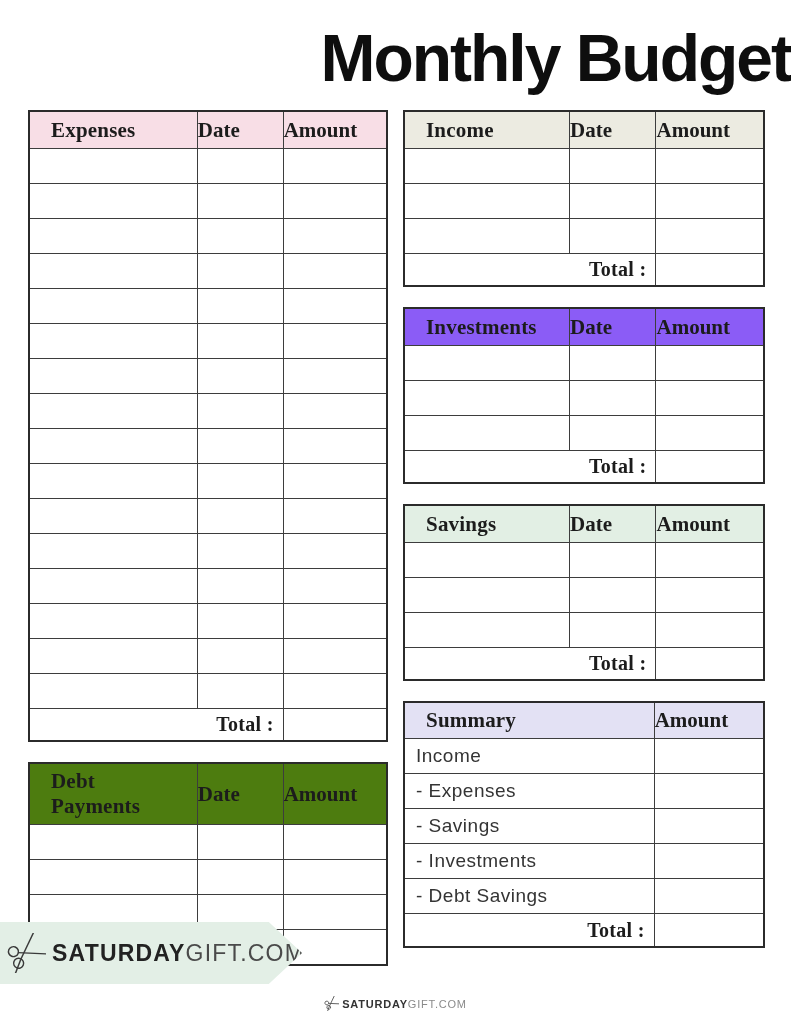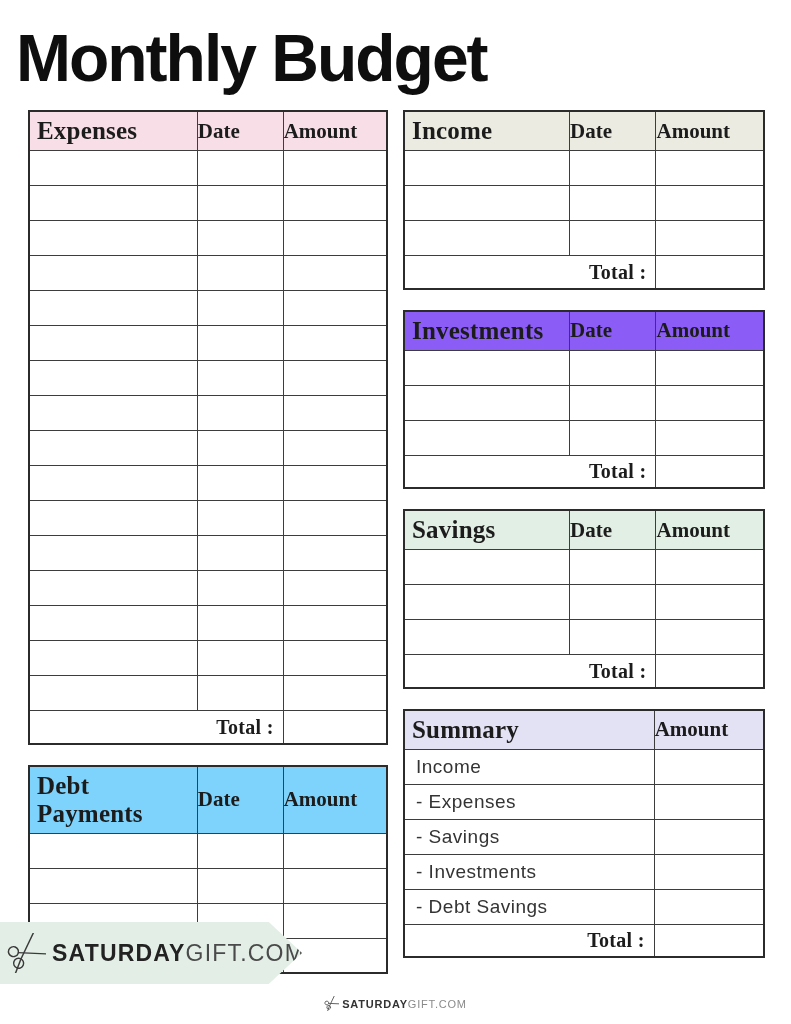--- a/index.html
+++ b/index.html
@@ -13,7 +13,7 @@
   }
   .page-title {
     margin-top: 24px;
-    text-align: left;
+    text-align: right;
     font-family: "Liberation Sans", sans-serif;
     font-weight: 800;
     font-size: 66px;

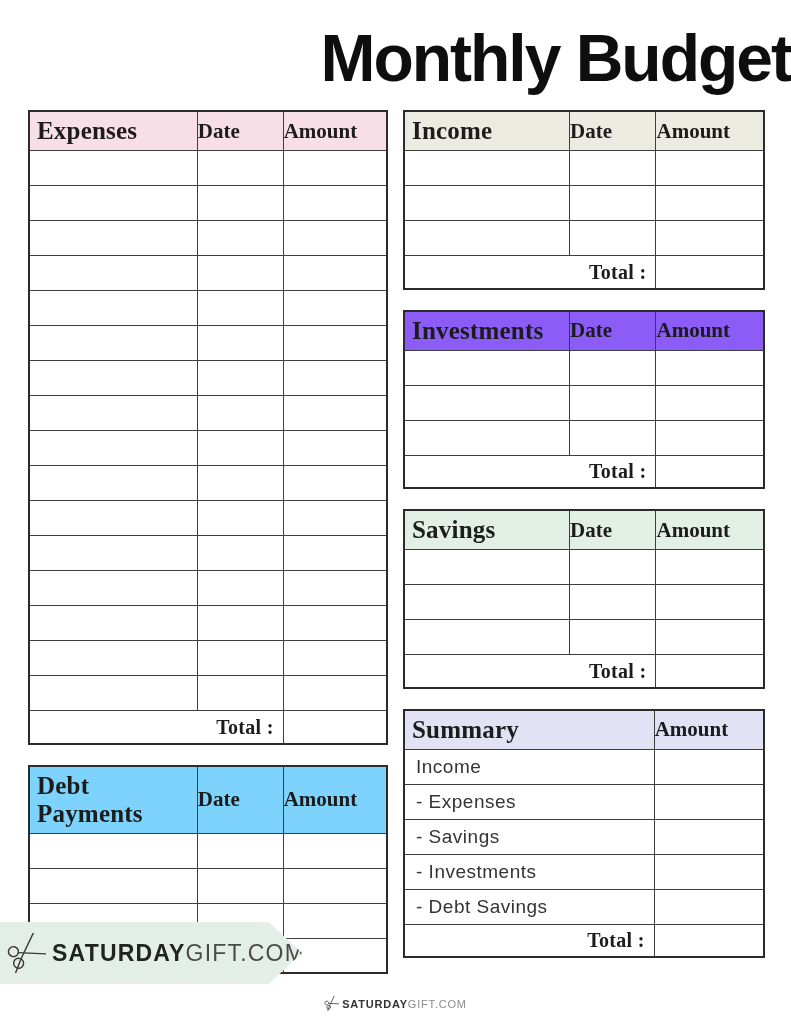--- a/index.html
+++ b/index.html
@@ -42,8 +42,8 @@
   table.sheet th, table.sheet td { border: 1px solid #3d3d3d; }
   th.cat {
     text-align: left;
-    padding: 5px 7px;
-    font-size: 25px;
+    padding: 5px 21px;
+    font-size: 21px;
     font-weight: bold;
     height: 37px;
     letter-spacing: 0.2px;

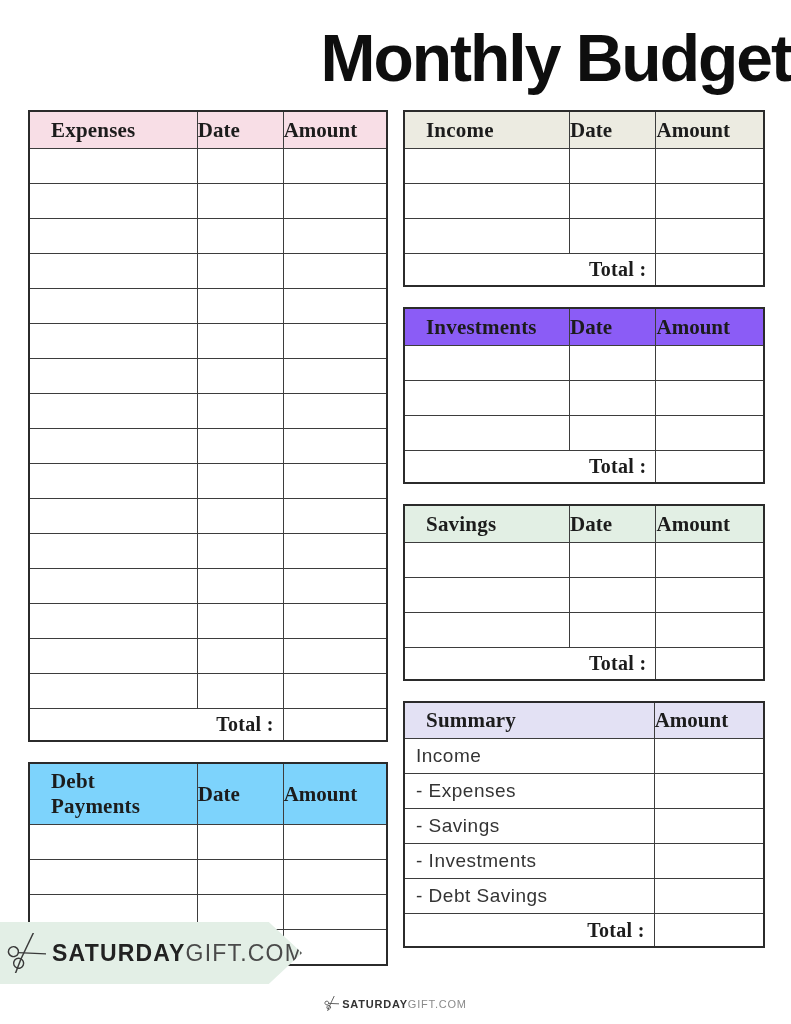--- a/index.html
+++ b/index.html
@@ -240,7 +240,7 @@
           <col style="width:29%">
         </colgroup>
       <thead>
-        <tr style="background: #7dd3fc;">
+        <tr style="background: #4d7c0f;">
           <th class="cat">Debt Payments</th>
           <th class="small">Date</th>
           <th class="small">Amount</th>

